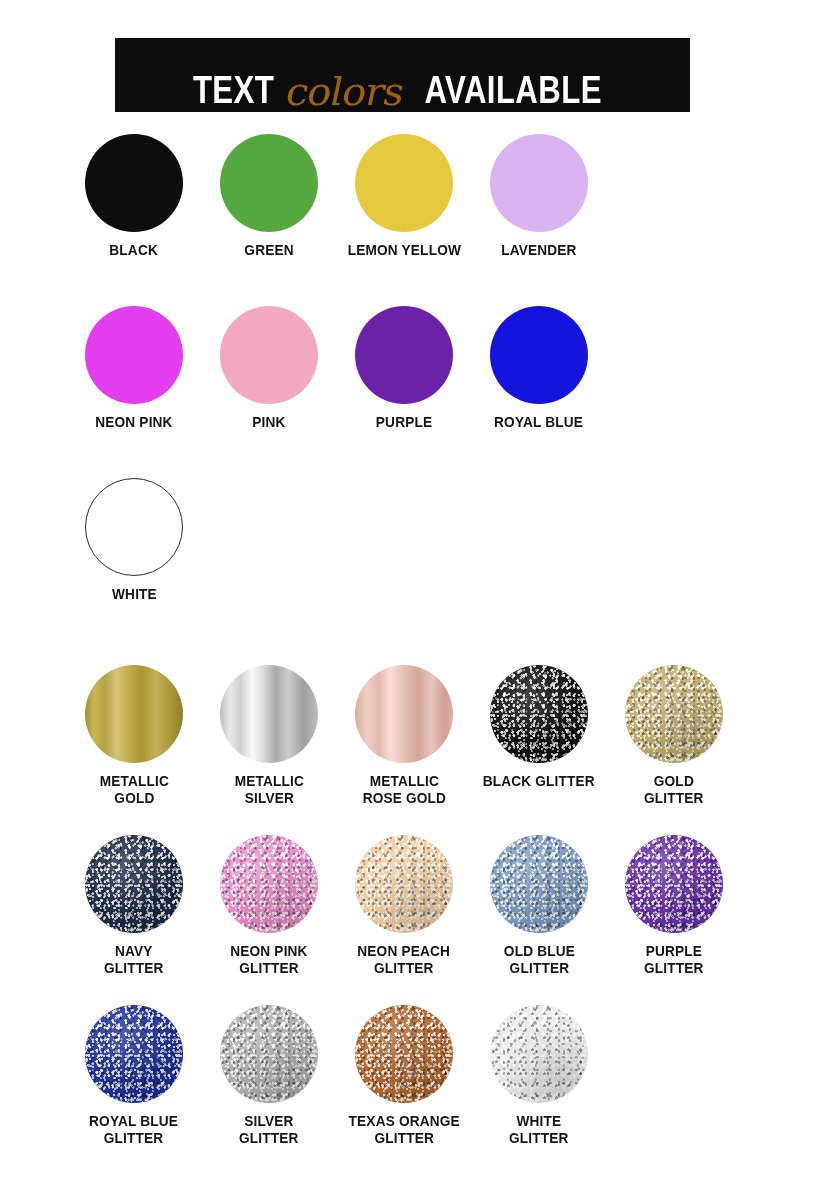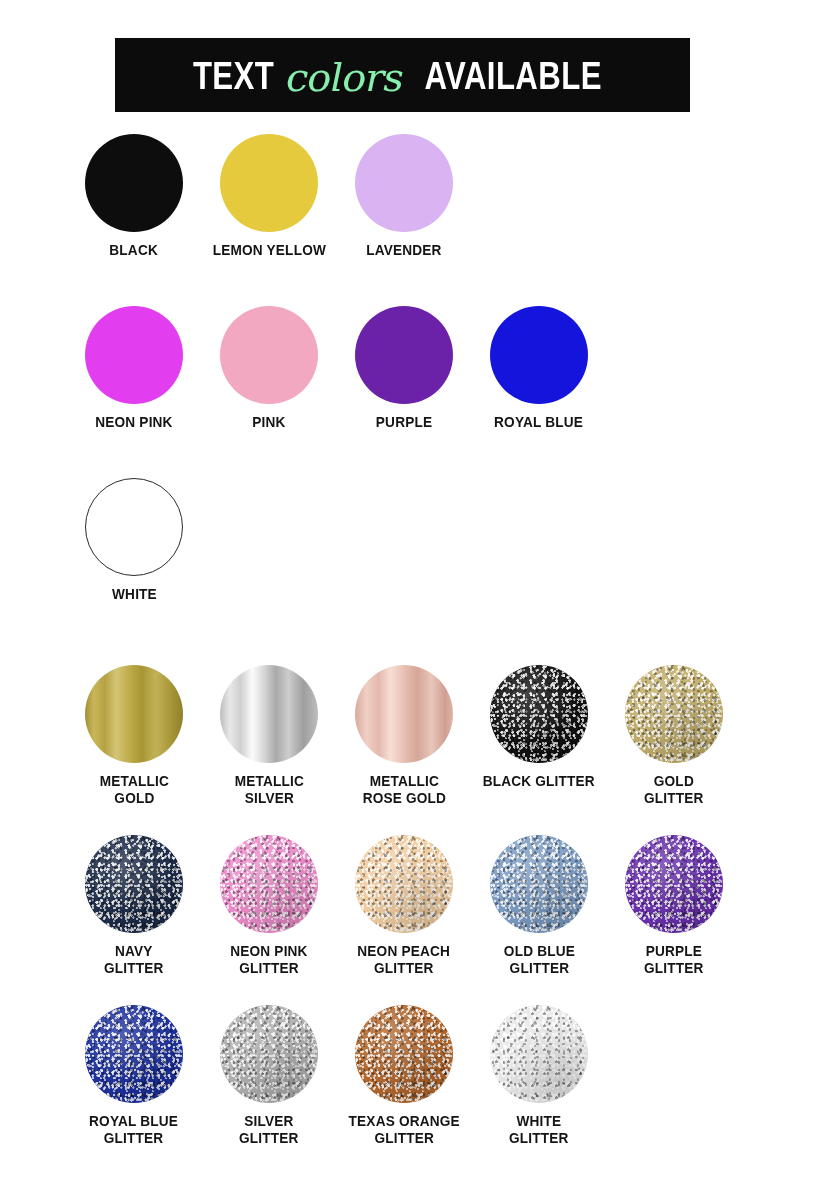--- a/index.html
+++ b/index.html
@@ -24,7 +24,7 @@
     height: 74px;
     background: #0c0c0c;
     display: flex;
-    align-items: center;
+    align-items: flex-end;
     justify-content: center;
   }
   .banner-inner {

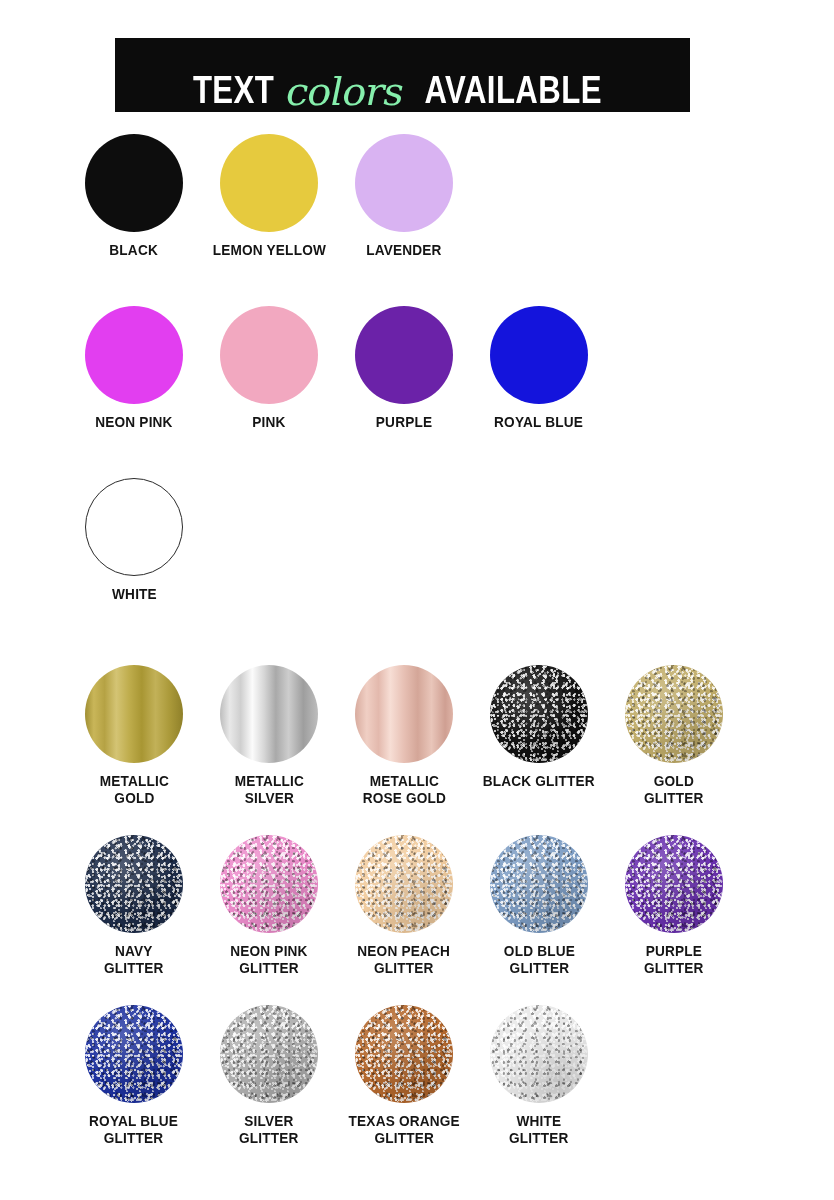--- a/index.html
+++ b/index.html
@@ -42,7 +42,7 @@
     transform-origin: center;
   }
   .ttl-script {
-    color: #86efac;
+    color: #a16207;
     font-family: "DejaVu Serif", serif;
     font-style: italic;
     font-weight: 400;

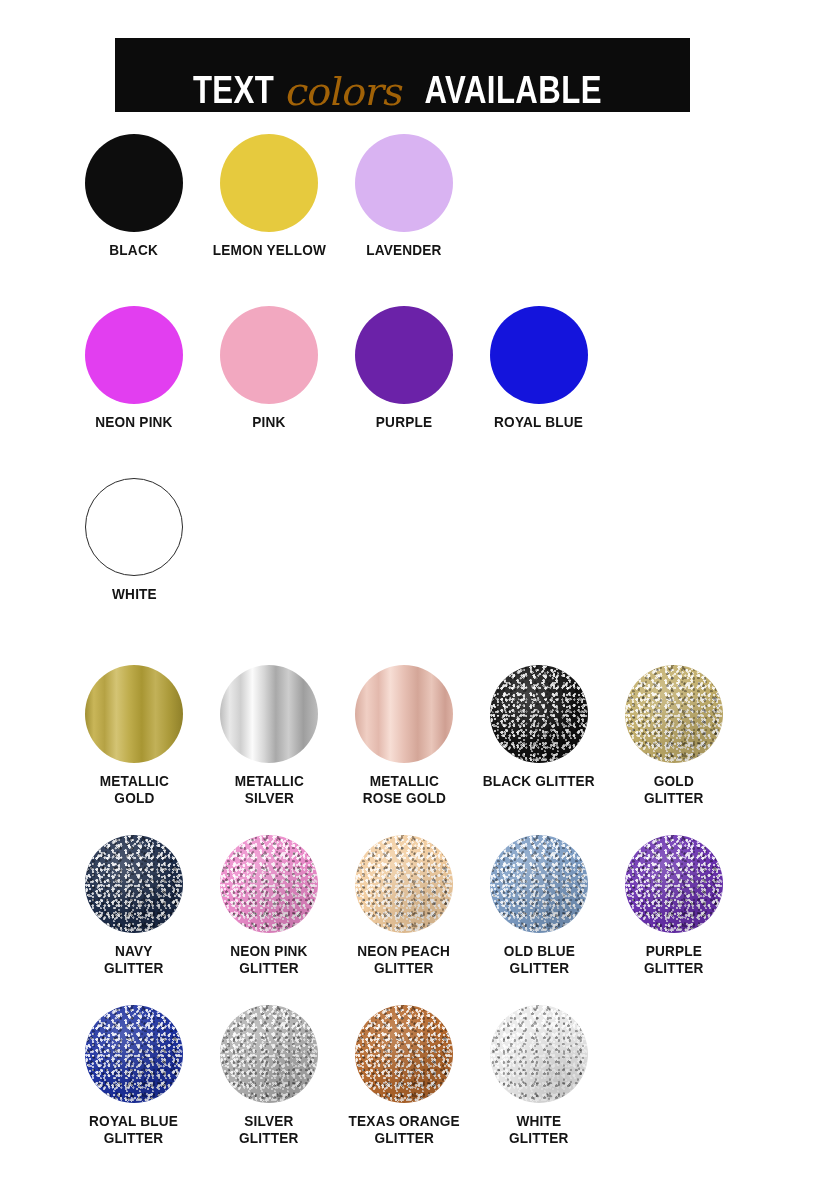--- a/index.html
+++ b/index.html
@@ -213,6 +213,10 @@
           <div class="label">BLACK</div>
         </div>
         <div class="cell">
+          <div class="swatch" style="background: rgb(85, 168, 63);"></div>
+          <div class="label">GREEN</div>
+        </div>
+        <div class="cell">
           <div class="swatch" style="background: rgb(230, 202, 62);"></div>
           <div class="label">LEMON YELLOW</div>
         </div>

